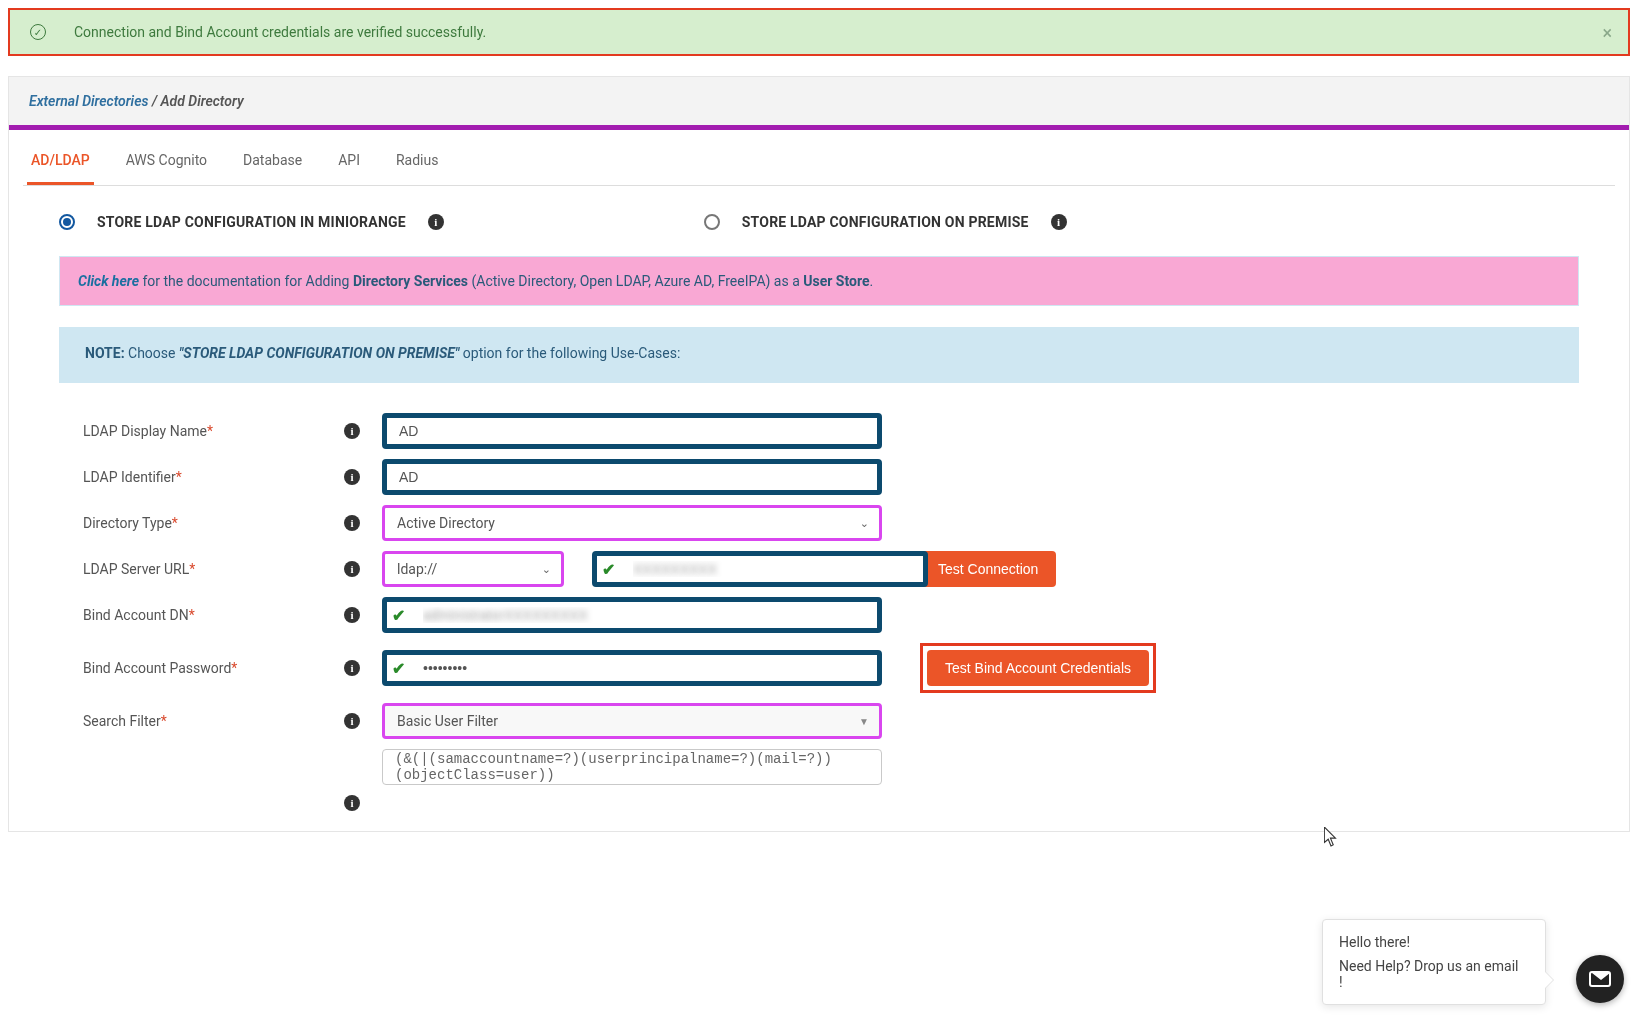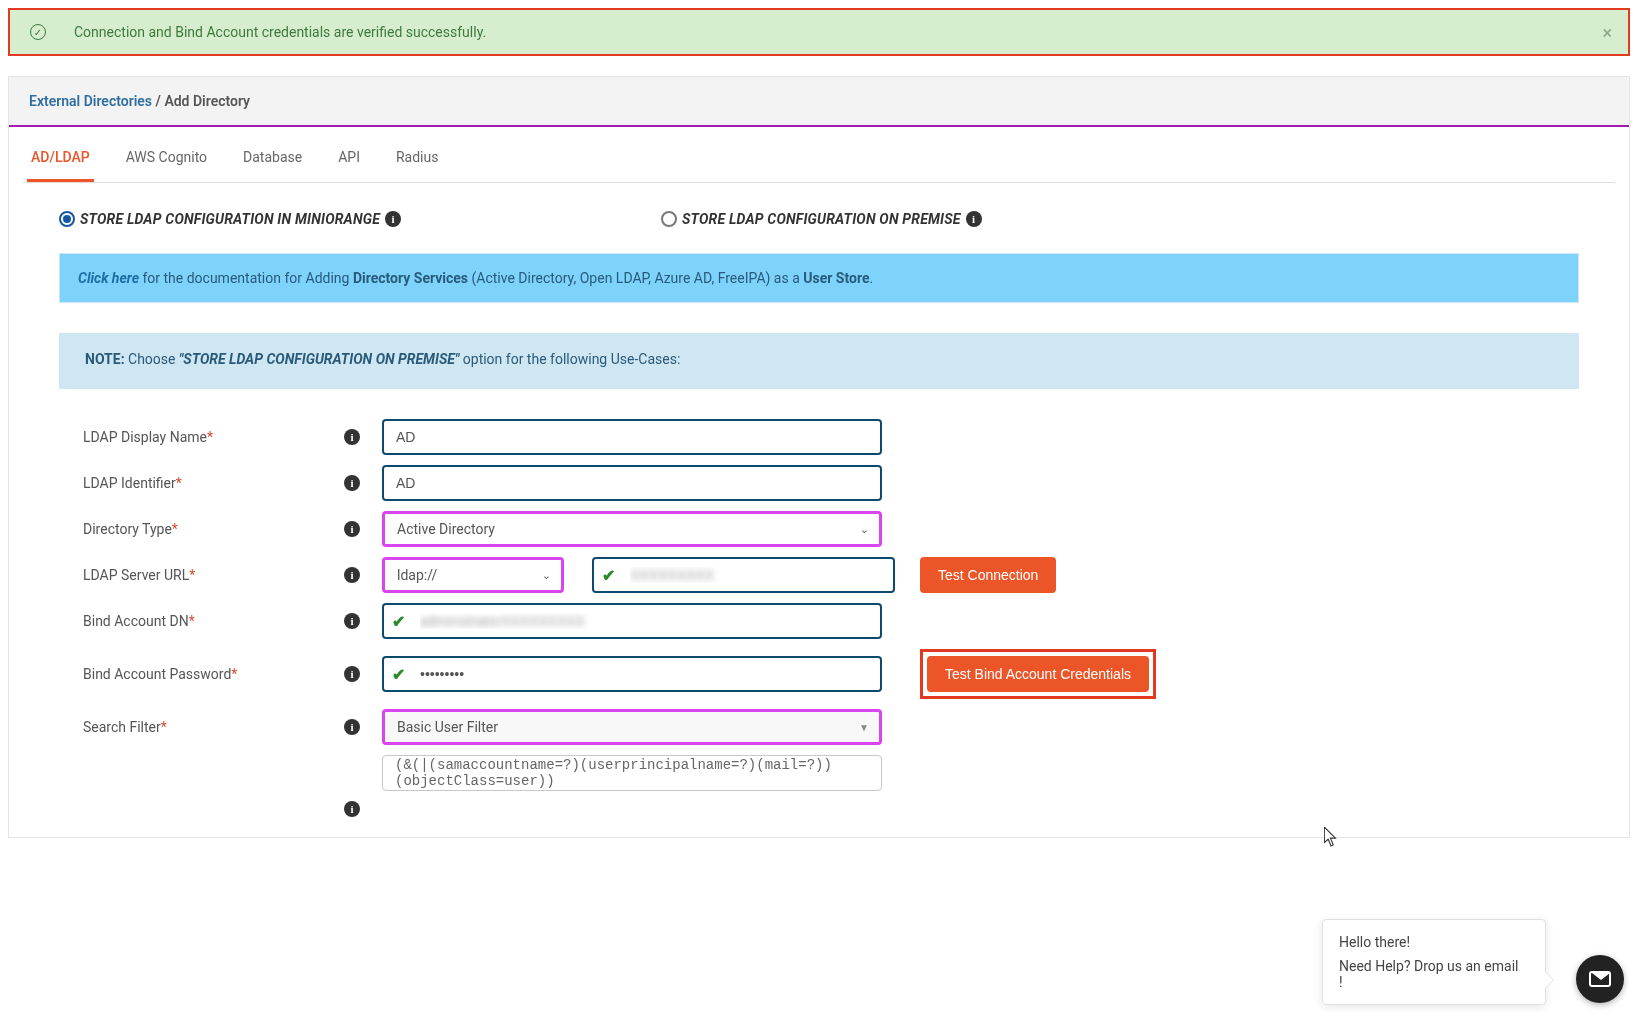--- a/index.html
+++ b/index.html
@@ -45,7 +45,8 @@
     padding: 16px 20px;
     font-weight: 600;
     color: #555;
-    border-bottom: 2px solid #a21caf;
+    border-bottom: 5px solid #a21caf;
+    font-style: italic;
   }
   .breadcrumb a { color: #2f6f9f; text-decoration: none; }
   .content { background: #fff; padding: 10px 14px 0 14px; }

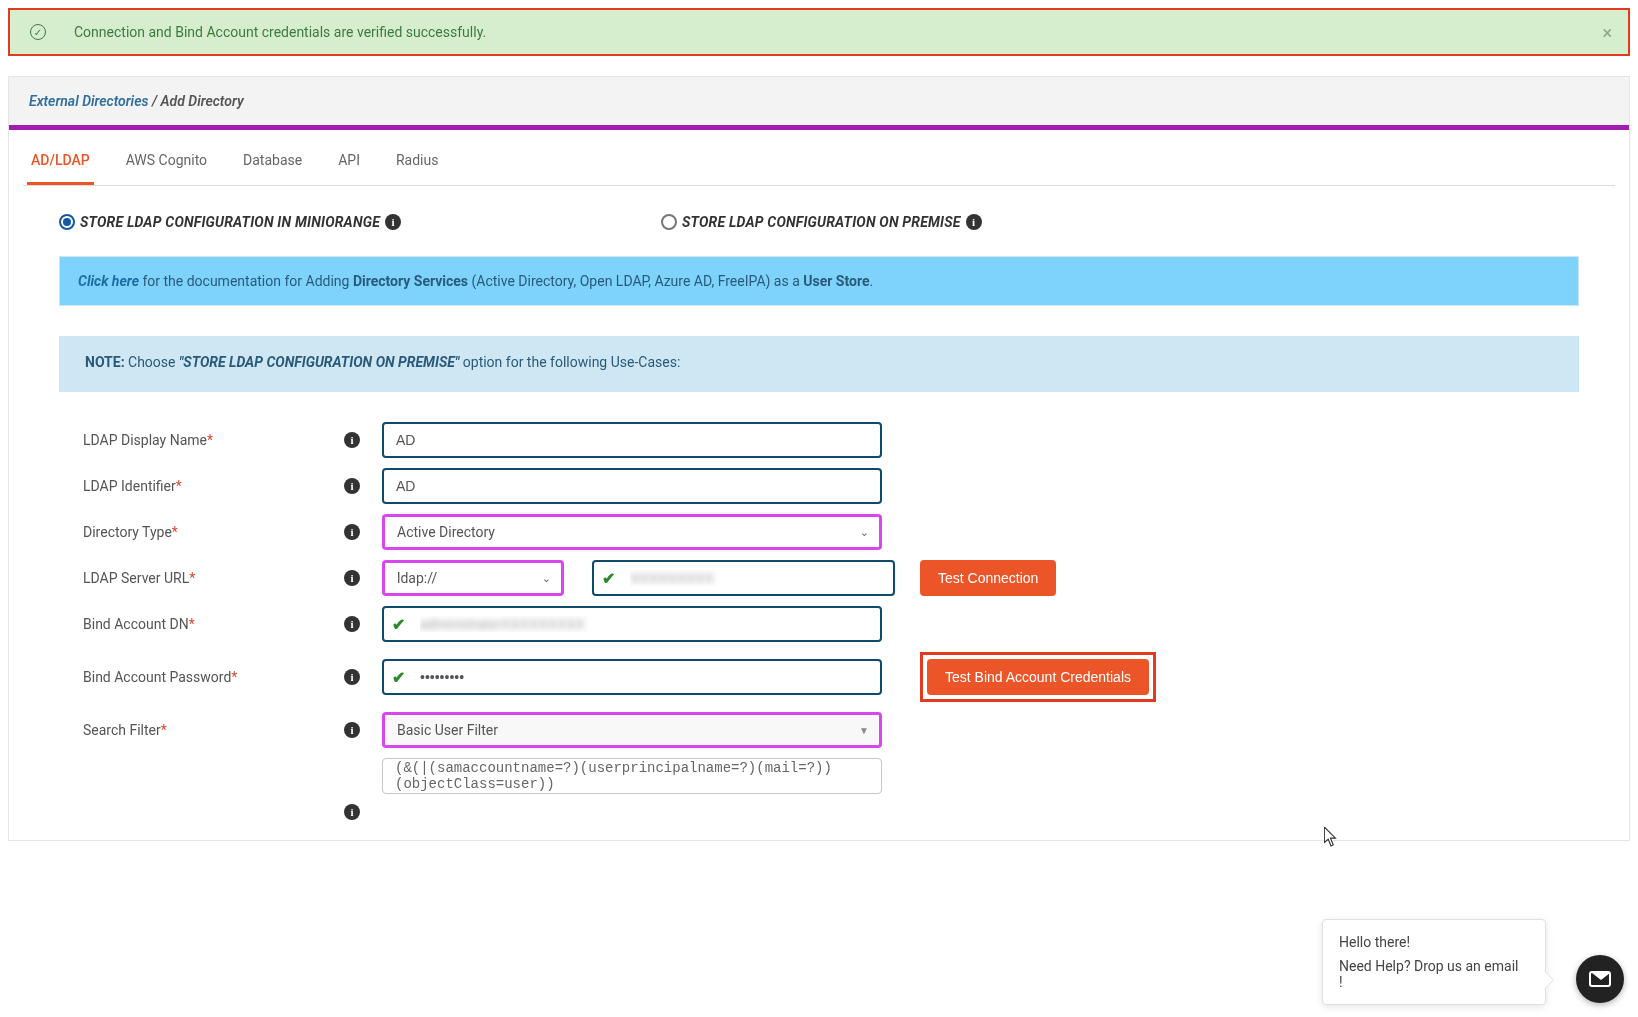--- a/index.html
+++ b/index.html
@@ -70,8 +70,7 @@
   .body { padding: 28px 36px 20px 36px; }
   .radio-row { display: flex; gap: 260px; margin-bottom: 26px; }
   .radio-opt {
-    display: flex; align-items: flex-end; gap: 5px;
-    font-style: italic;
+    display: flex; align-items: flex-end; gap: 22px;
     font-weight: 700;
     color: #333;
     letter-spacing: 0.2px;

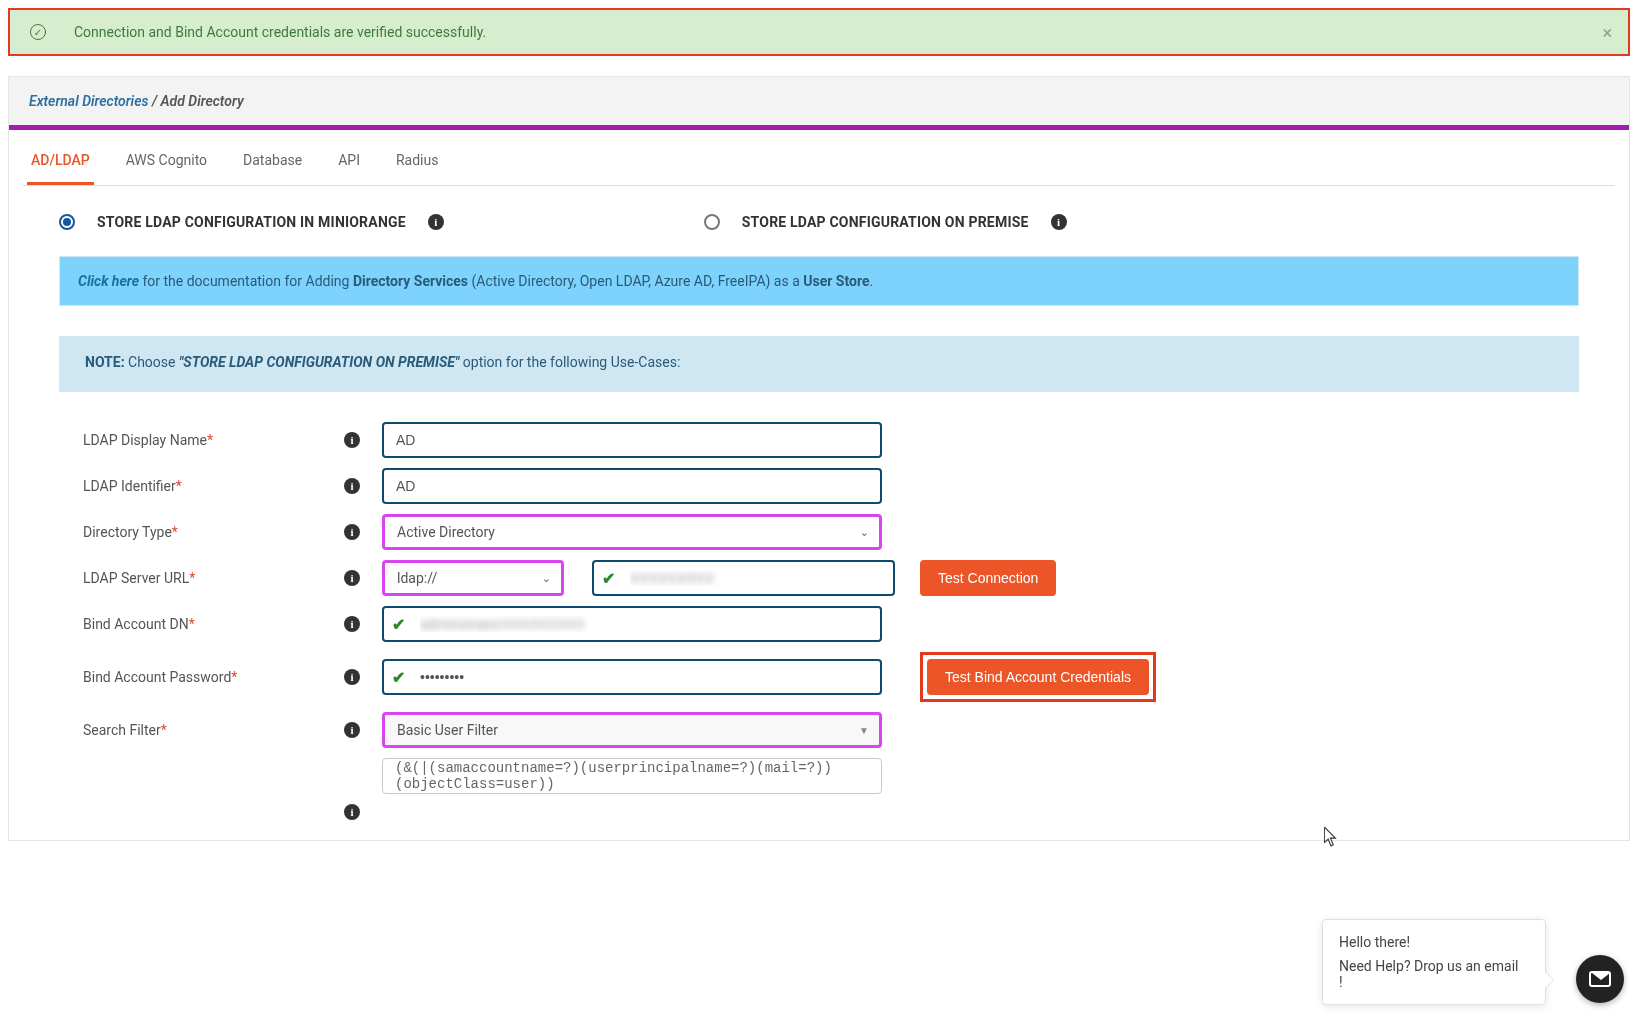--- a/index.html
+++ b/index.html
@@ -93,10 +93,10 @@
   }
   .info-circle::before { content: "i"; }
   .bluebox {
-    background: #7dd3fc;
+    background: #f9a8d4;
     padding: 16px 18px;
     color: #2a5a7a;
-    margin-bottom: 30px;
+    margin-bottom: 21px;
     border: 1px solid #cfe7f2;
   }
   .bluebox a { color: #1b6fa0; font-weight: 700; font-style: italic; text-decoration: none; }

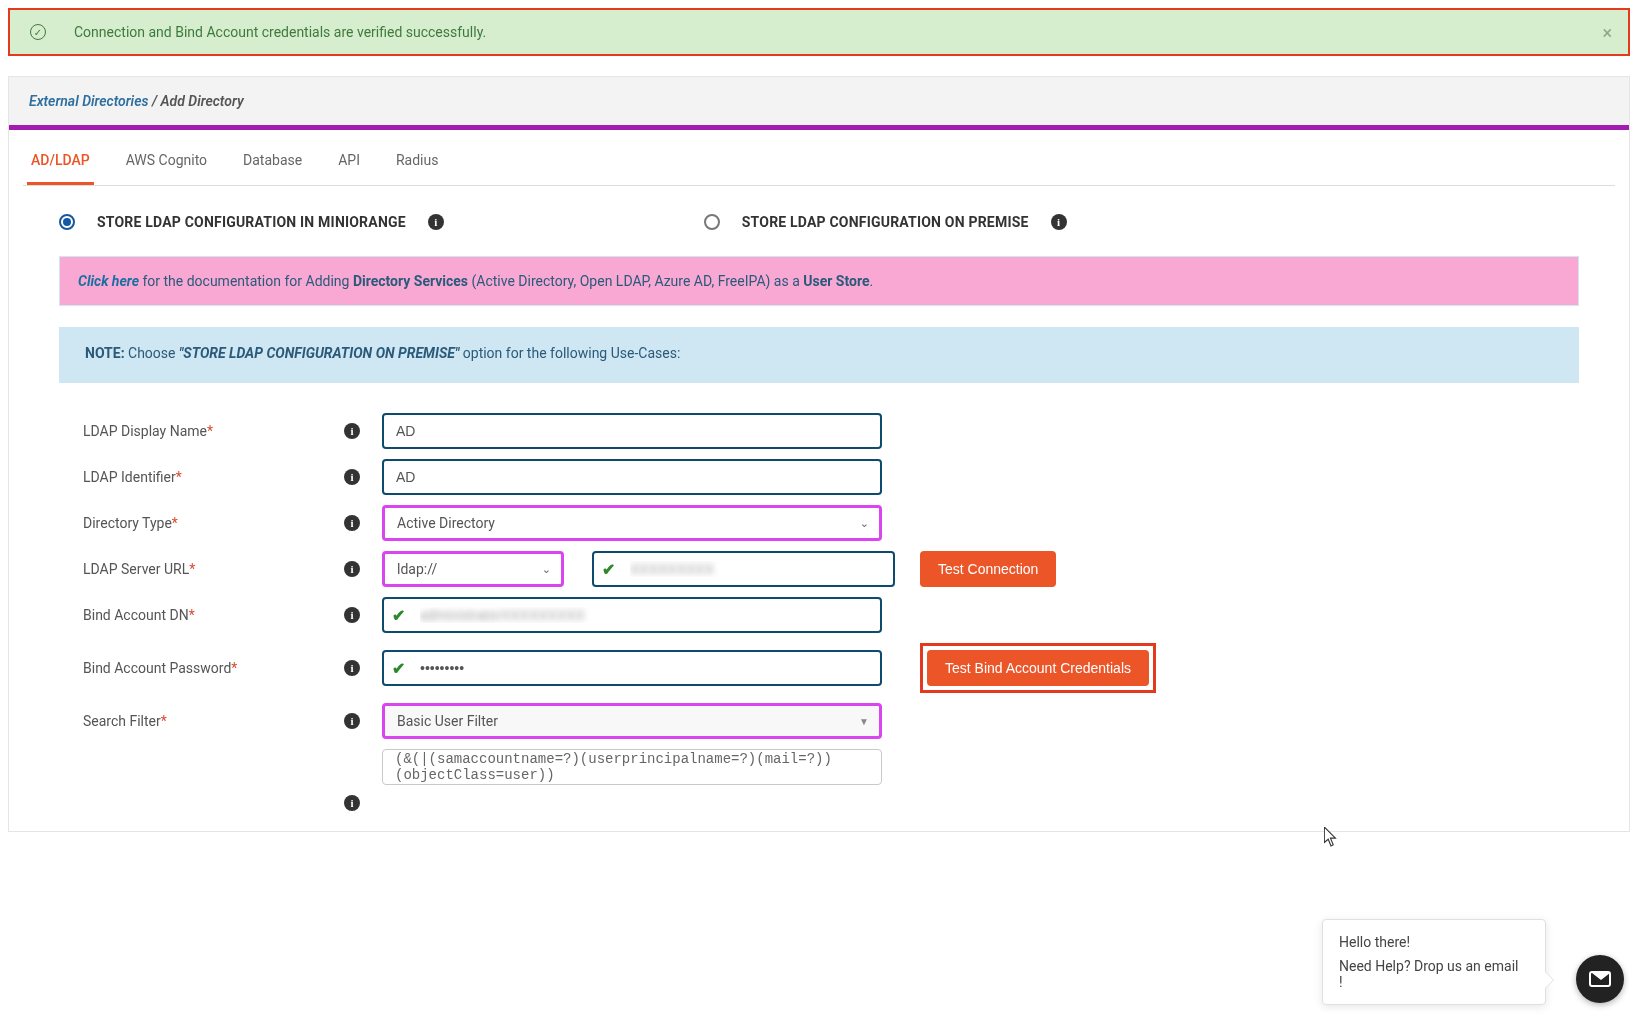--- a/index.html
+++ b/index.html
@@ -126,7 +126,7 @@
   .field-col { flex: 0 0 500px; display: flex; gap: 28px; align-items: center; }
   .input {
     height: 36px;
-    border: 2px solid #0c4a6e;
+    border: 5px solid #0c4a6e;
     border-radius: 4px;
     padding: 0 12px;
     font-size: 14px;

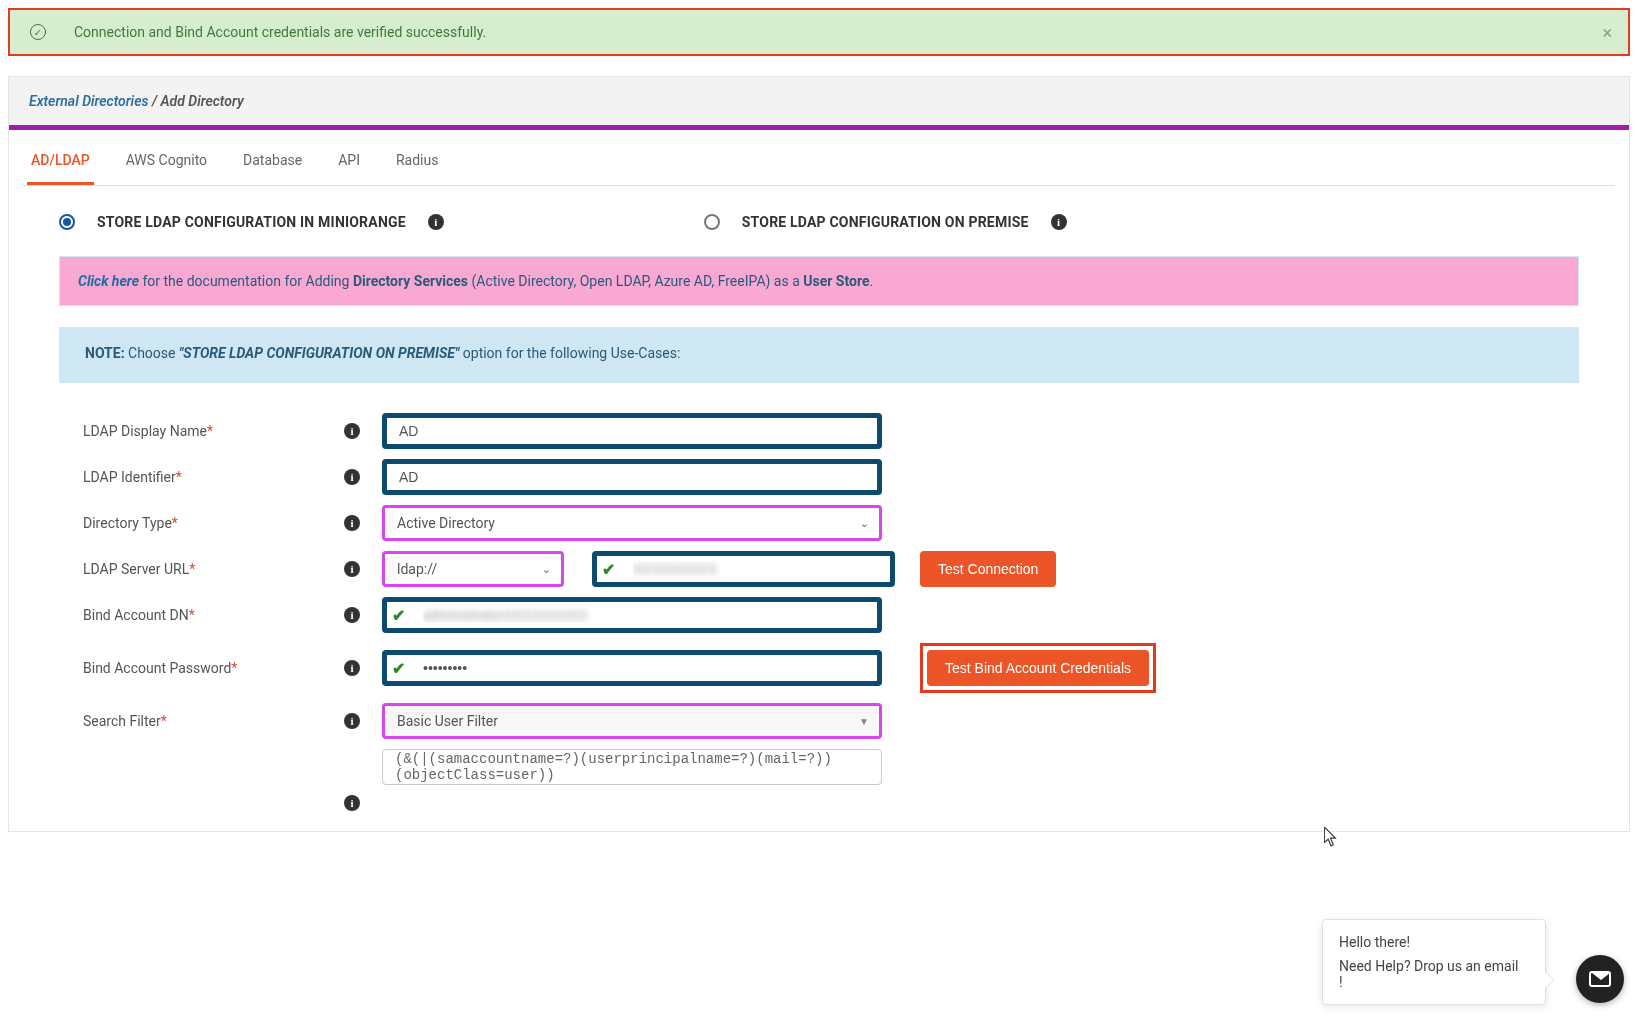--- a/index.html
+++ b/index.html
@@ -301,7 +301,7 @@
           </div>
           <div class="valid-wrap" style="width:290px">
             <span class="check">✔</span>
-            <input class="input blurred" style="width: 303px;" value="XXXXXXXXX">
+            <input class="input blurred" style="width: 336px;" value="XXXXXXXXX">
           </div>
         </div>
         <div class="btn-col">

